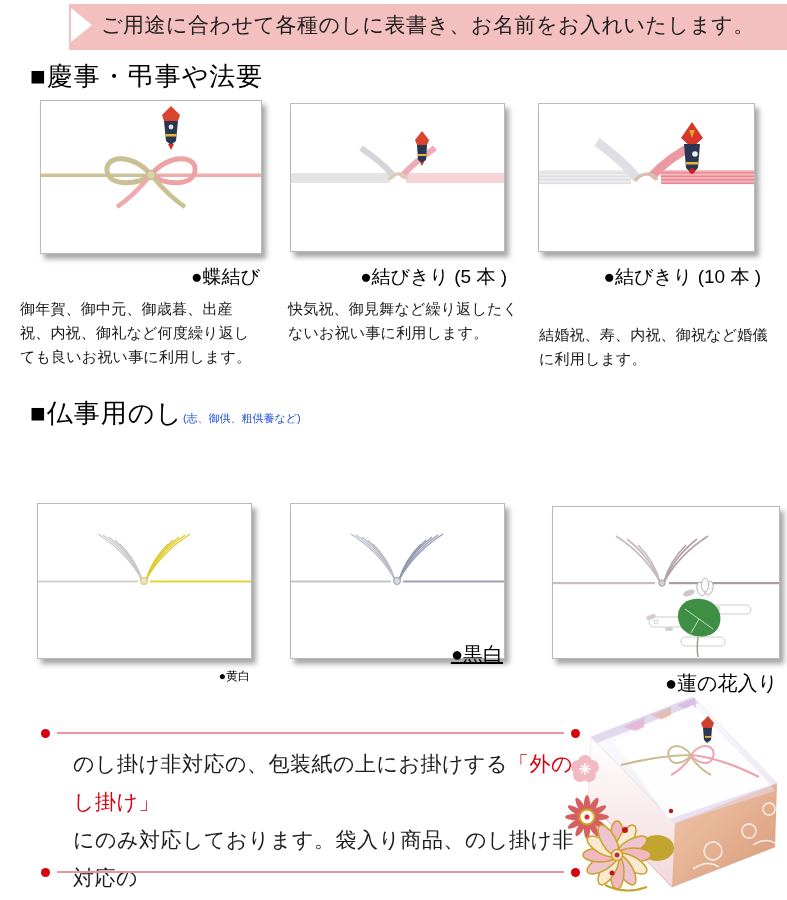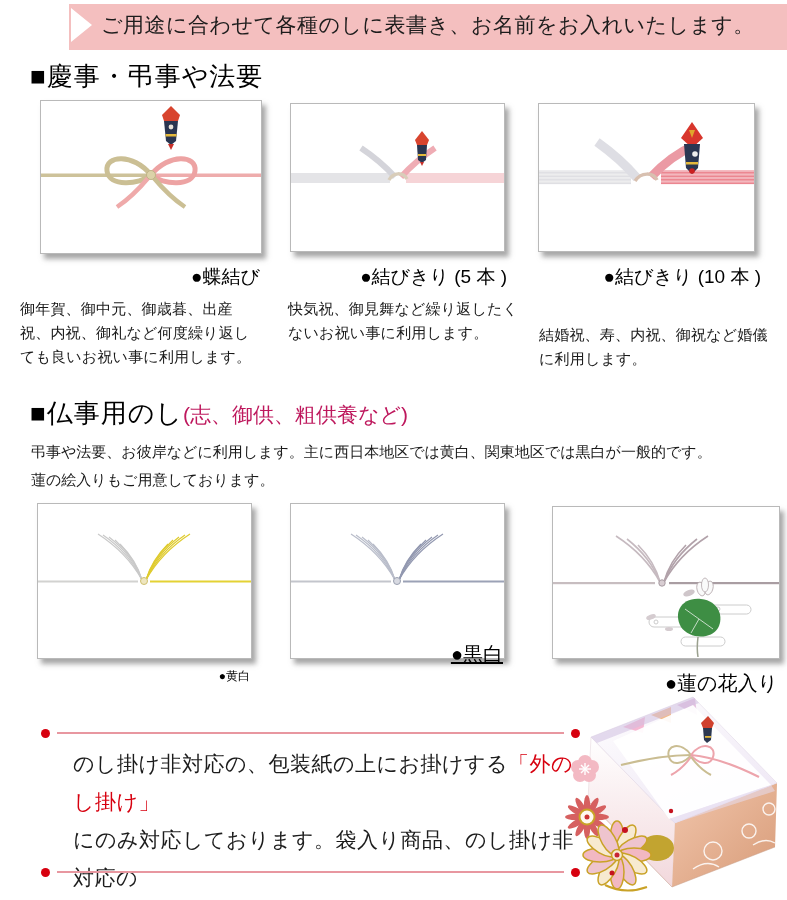--- a/index.html
+++ b/index.html
@@ -18,8 +18,8 @@
       letter-spacing:1px;white-space:nowrap;}
   #heading-celebration{left:30px;top:59px;}
   #heading-buddhist{left:30px;top:396px;}
-  .h1-note{font-family:"Liberation Sans","DejaVu Sans",sans-serif;font-size:21px;
-           letter-spacing:0;color:#be185d;}
+  .h1-note{font-family:"Liberation Sans","DejaVu Sans",sans-serif;font-size:11px;
+           letter-spacing:0;color:#1d4ed8;}
   
   .card{background:#fff;border:1px solid #b9b9b9;
         box-shadow:4px 5px 5px rgba(95,95,95,0.55);}

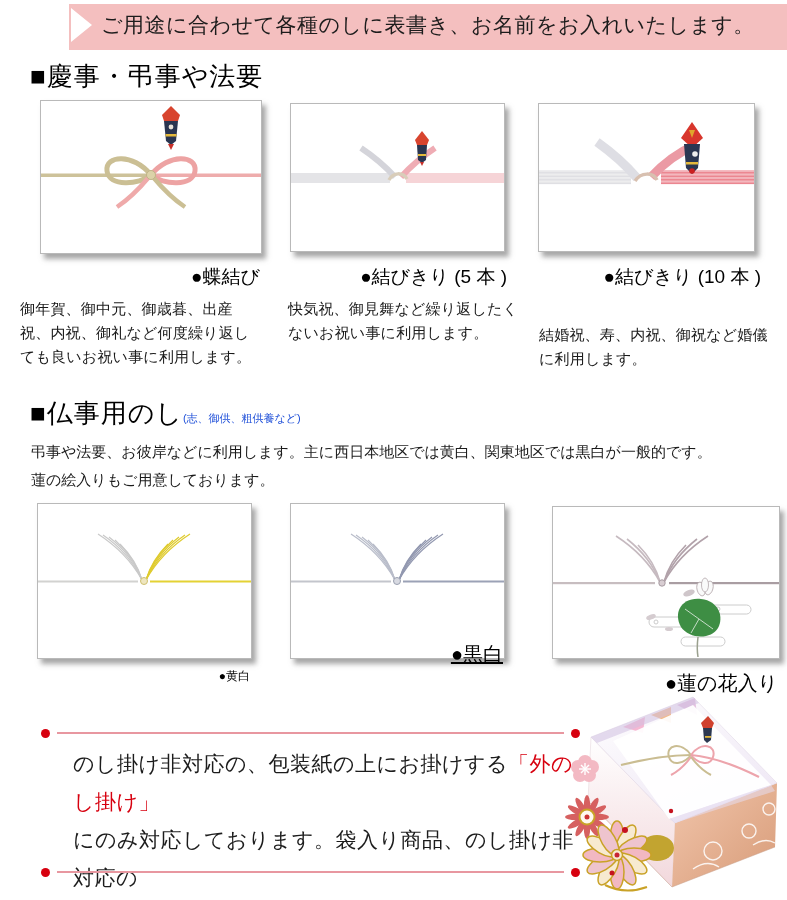--- a/index.html
+++ b/index.html
@@ -155,8 +155,6 @@
 
   <div class="abs h1" id="heading-buddhist"><span>■仏事用のし</span><span class="h1-note">(志、御供、粗供養など)</span></div>
 
-  <div class="abs" id="desc-buddhist">弔事や法要、お彼岸などに利用します。主に西日本地区では黄白、関東地区では黒白が一般的です。
-蓮の絵入りもご用意しております。</div>
 
   <div class="abs card" id="card-kihaku">
     <svg viewBox="0 0 213 154">

